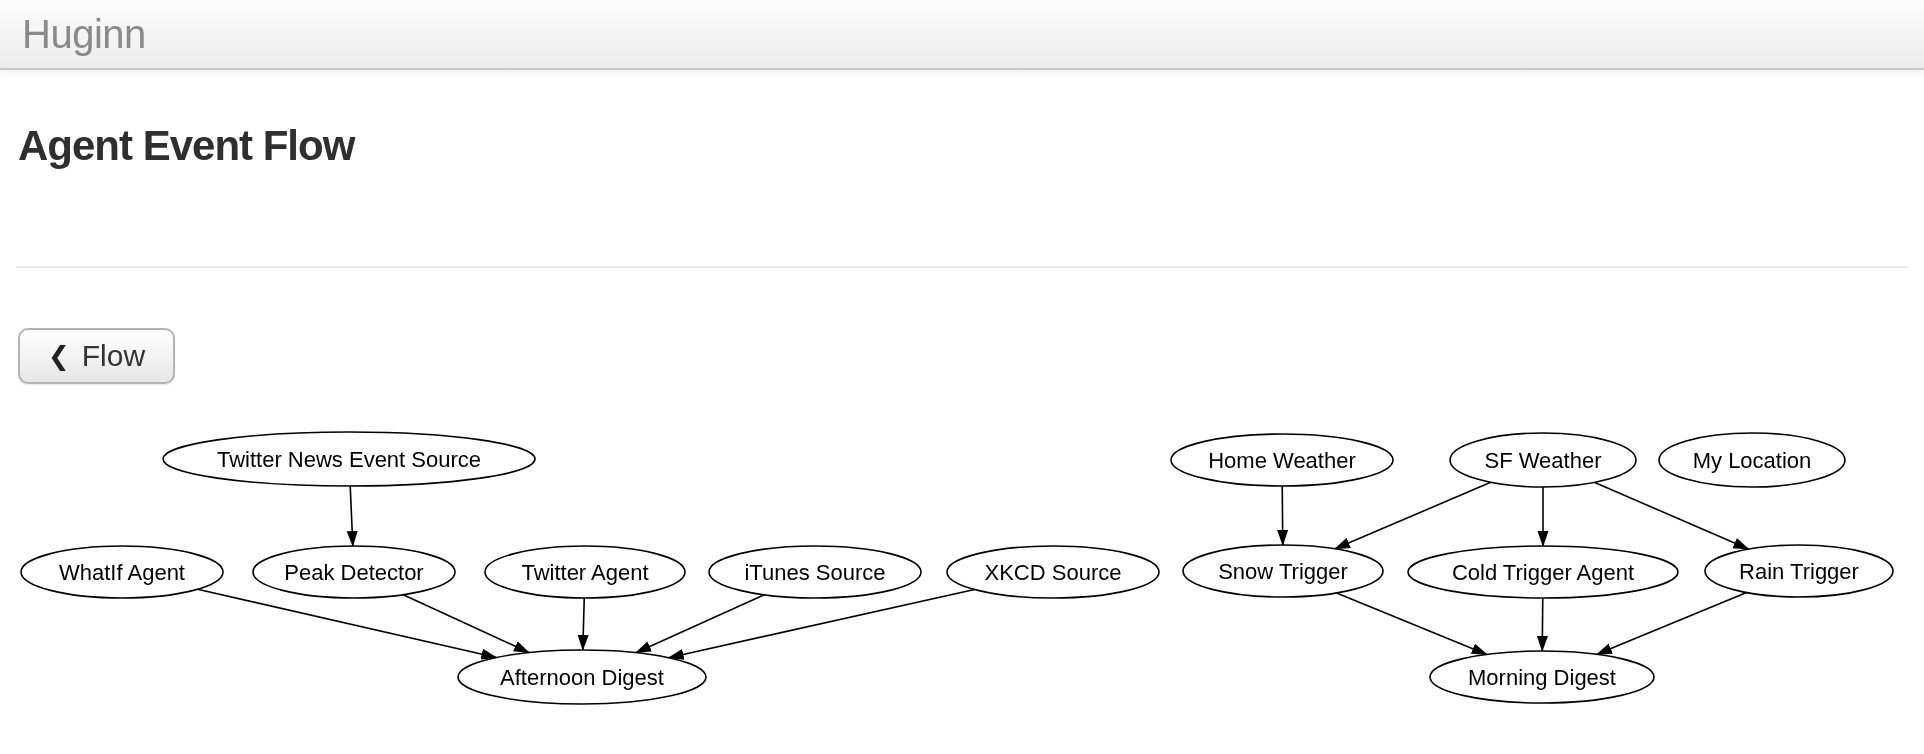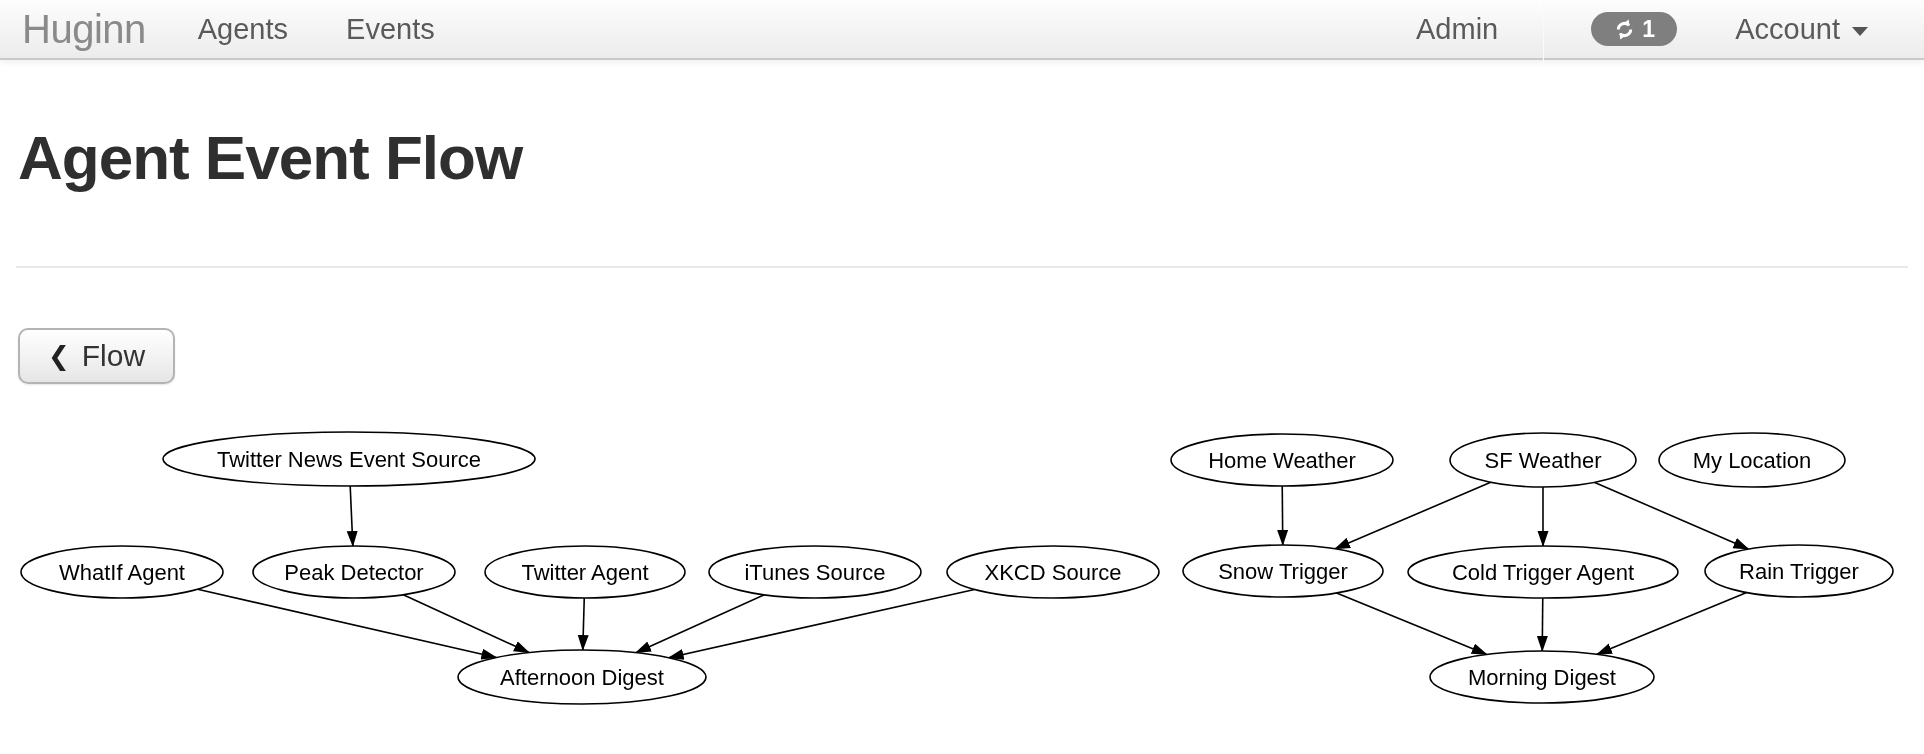--- a/index.html
+++ b/index.html
@@ -9,7 +9,7 @@
 
   
   .navbar {
-    position:absolute; top:0; left:0; width:1924px; height:60px;
+    position:absolute; top:0; left:0; width:1924px; height:70px;
     background:linear-gradient(#fdfdfd,#ececec);
     border-bottom:2px solid #c9c9c9;
     box-shadow:0 3px 6px rgba(0,0,0,0.06);

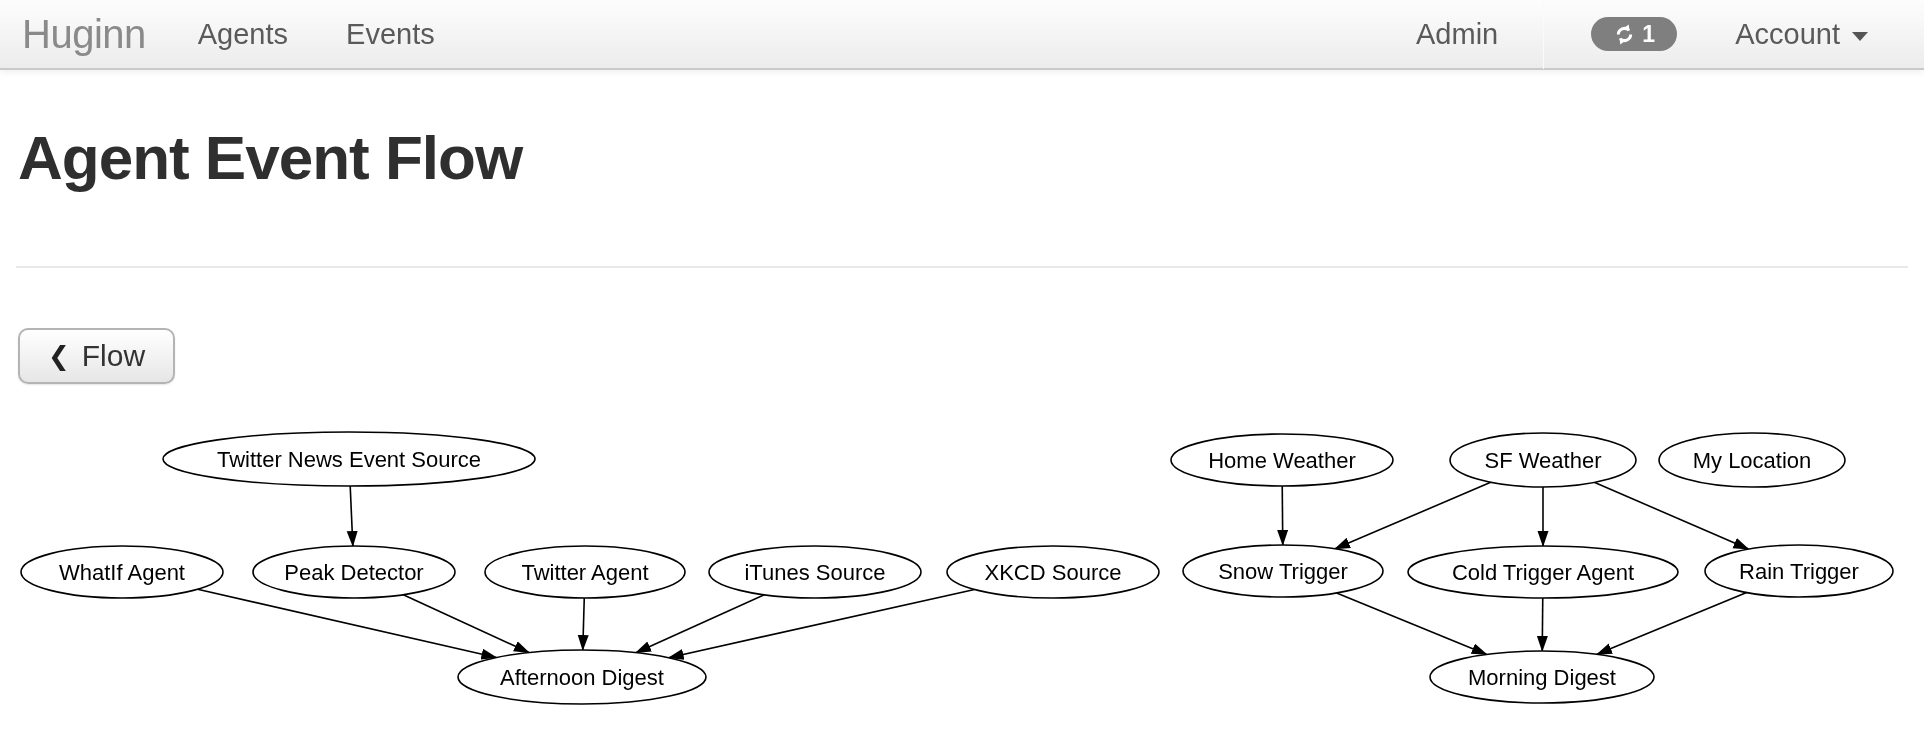--- a/index.html
+++ b/index.html
@@ -68,10 +68,6 @@
 
 <header class="navbar">
   <a class="brand">Huginn</a>
-  <nav class="nav-left">
-    <a class="nav-link">Agents</a>
-    <a class="nav-link">Events</a>
-  </nav>
   <div class="nav-right">
     <a class="nav-link admin">Admin</a>
     <span class="vdivider"></span>

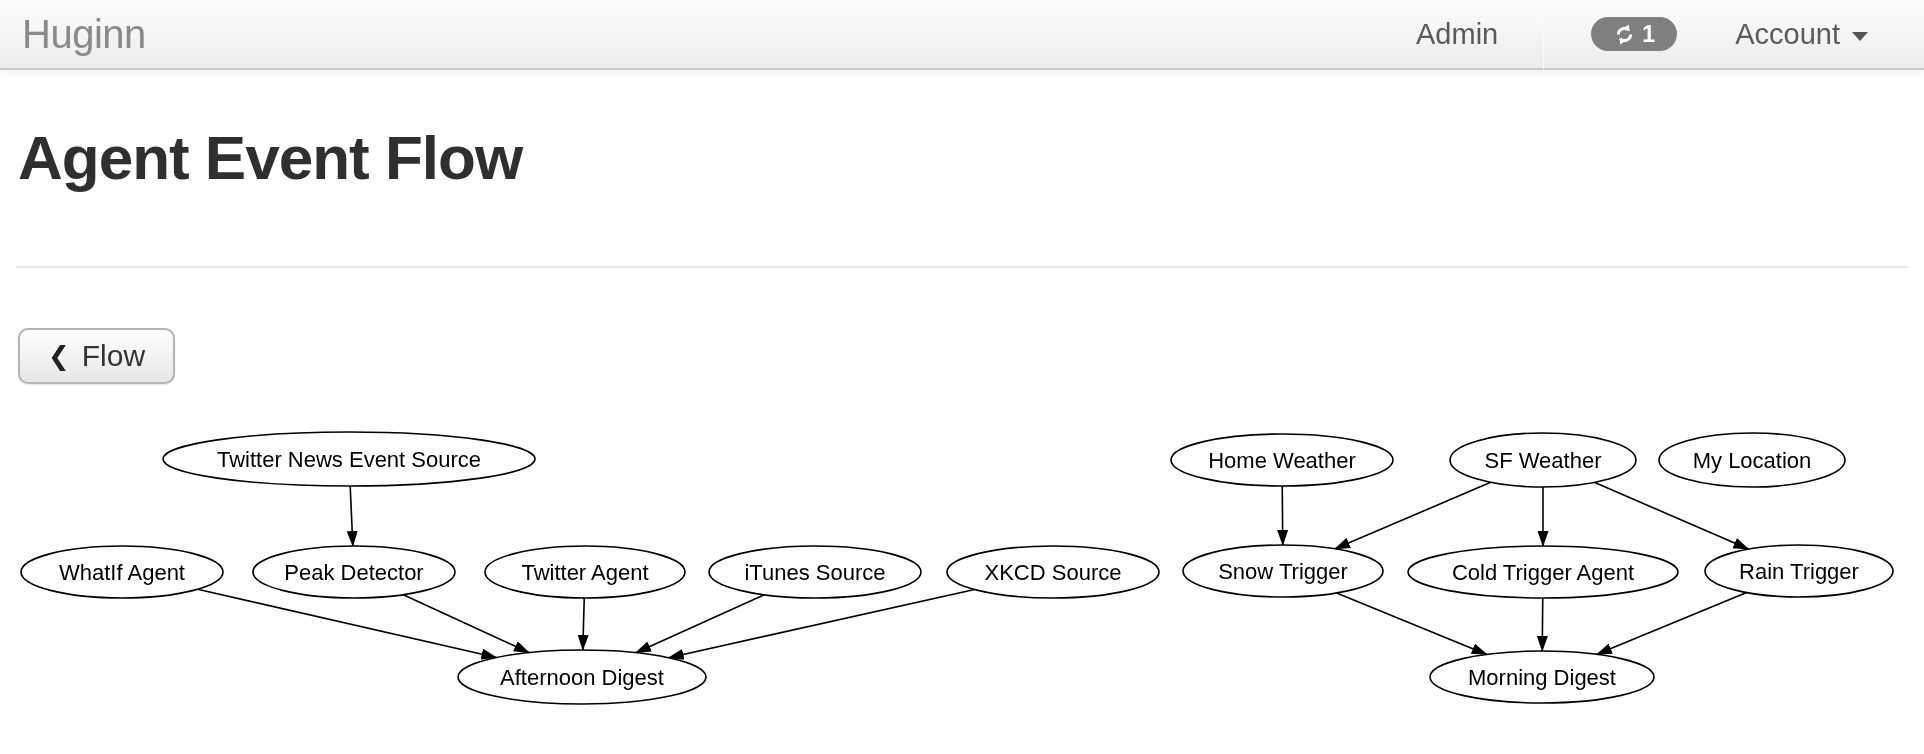--- a/index.html
+++ b/index.html
@@ -68,23 +68,6 @@
 
 <header class="navbar">
   <a class="brand">Huginn</a>
-  <div class="nav-right">
-    <a class="nav-link admin">Admin</a>
-    <span class="vdivider"></span>
-    <a class="badge-pill">
-      <svg viewBox="0 0 20 20" width="23" height="23" aria-hidden="true">
-        <path d="M4.6 10 a5.4 5.4 0 0 1 9.2 -3.7" stroke="#fff" stroke-width="2.6" fill="none"></path>
-        <path d="M15.4 10 a5.4 5.4 0 0 1 -9.2 3.7" stroke="#fff" stroke-width="2.6" fill="none"></path>
-        <polygon points="13.6,1.2 14.4,7.0 9.4,4.6" fill="#fff"></polygon>
-        <polygon points="6.4,18.8 5.6,13.0 10.6,15.4" fill="#fff"></polygon>
-      </svg>
-      <span class="count">1</span>
-    </a>
-    <a class="account">
-      <span class="label">Account</span>
-      <span class="caret"></span>
-    </a>
-  </div>
 </header>
 
 <h1 class="page-title">Agent Event Flow</h1>

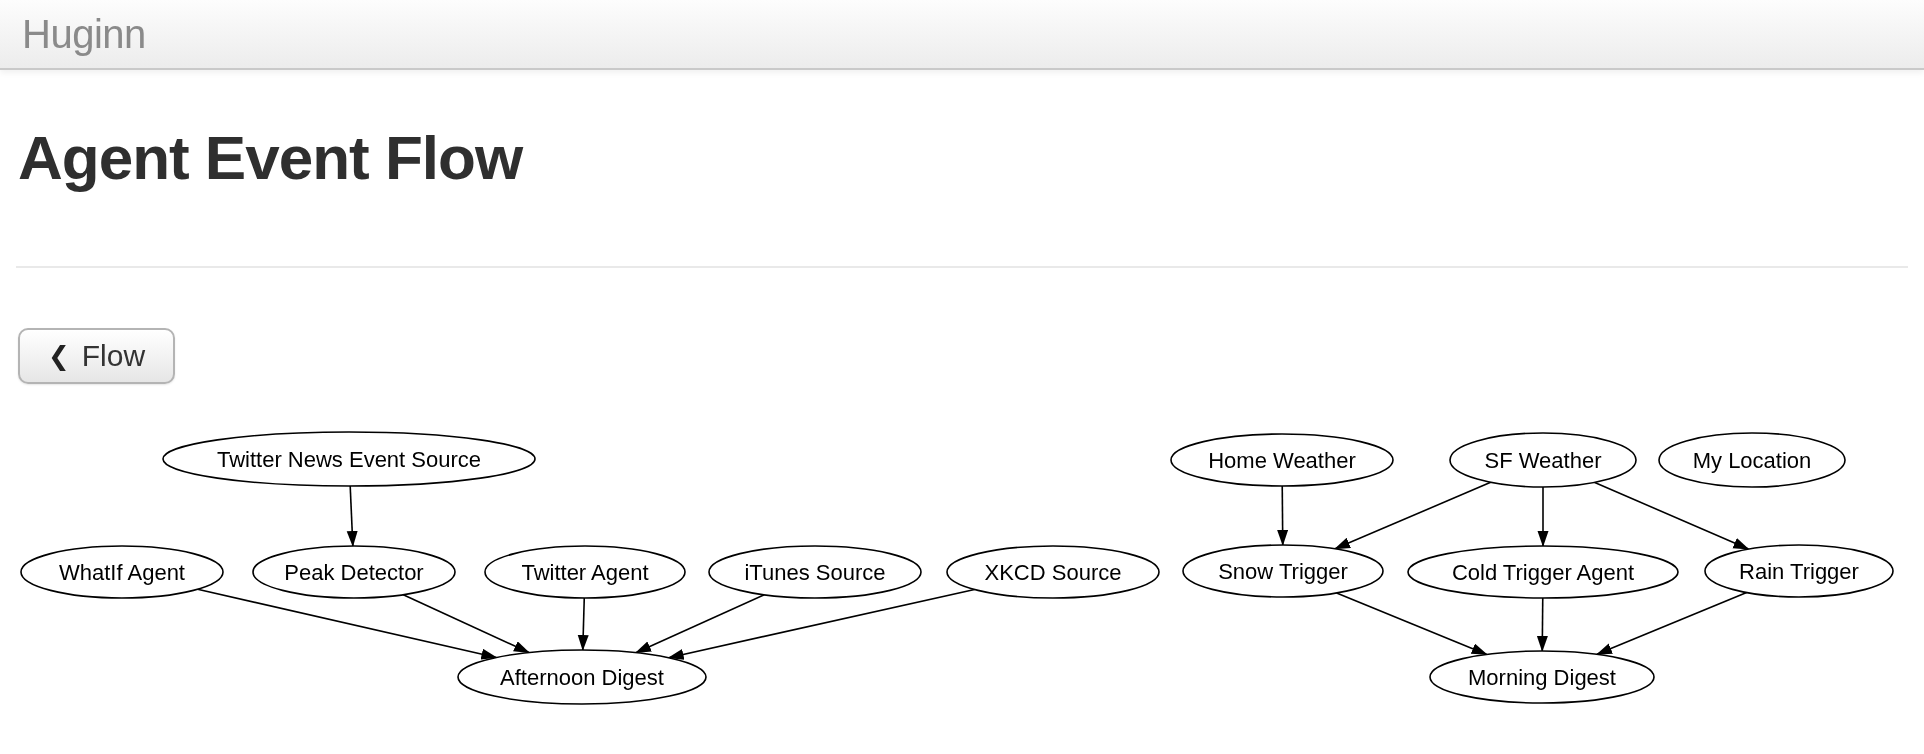--- a/index.html
+++ b/index.html
@@ -40,7 +40,7 @@
 
   
   .page-title {
-    position:absolute; left:18px; top:122px; font-size:62px; font-weight:bold;
+    position:absolute; left:18px; top:122px; font-size:42px; font-weight:bold;
     color:#2f2f2f; letter-spacing:-1px;
   }
   .rule {

